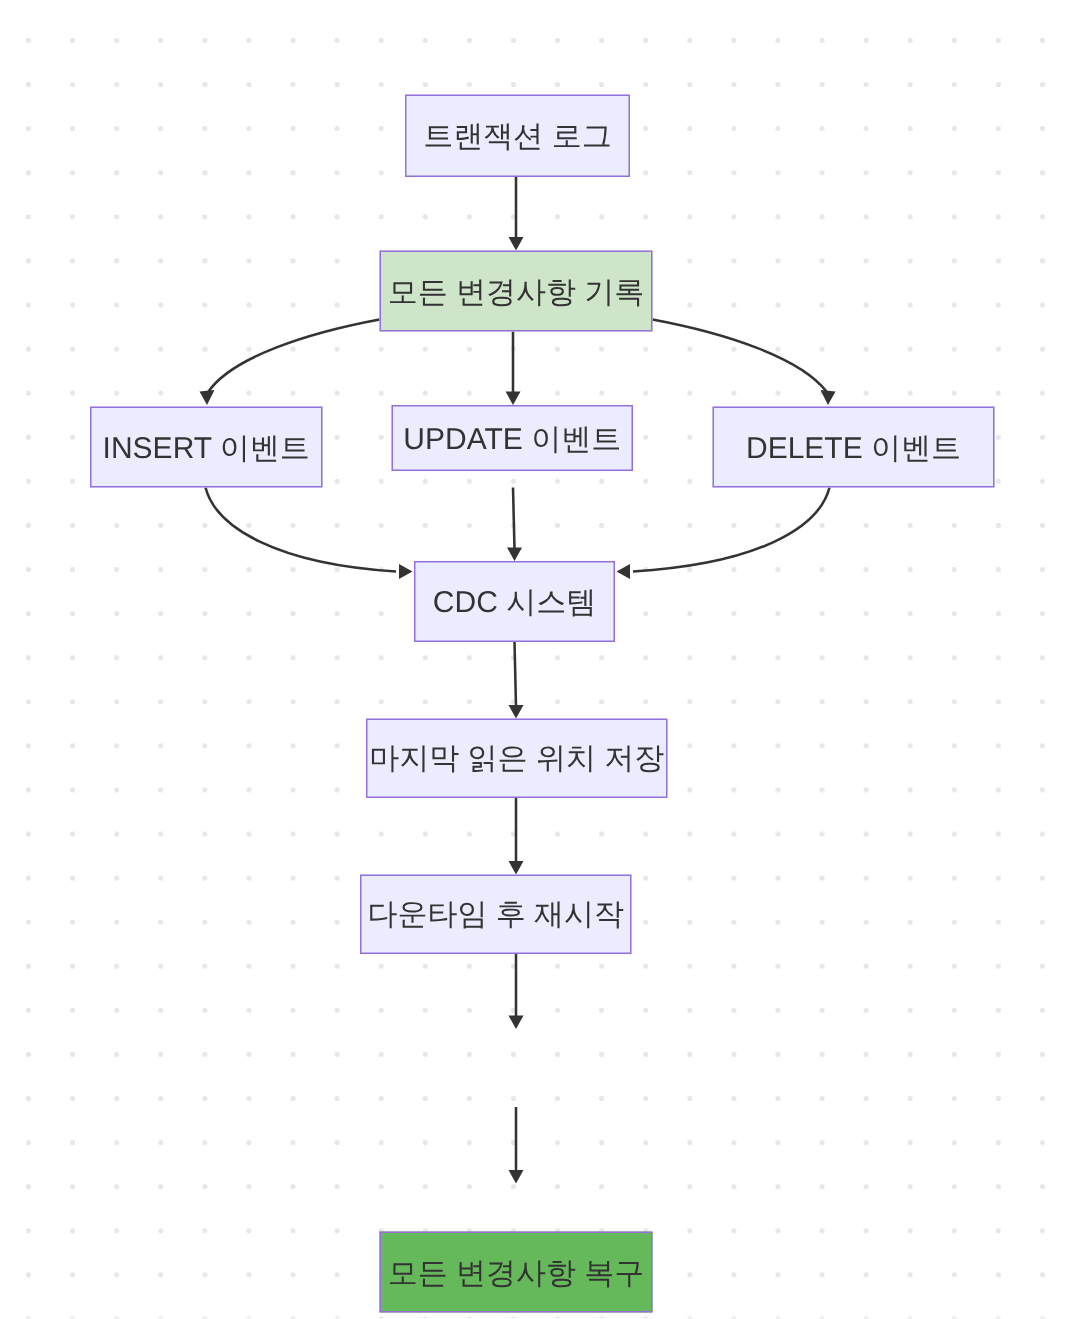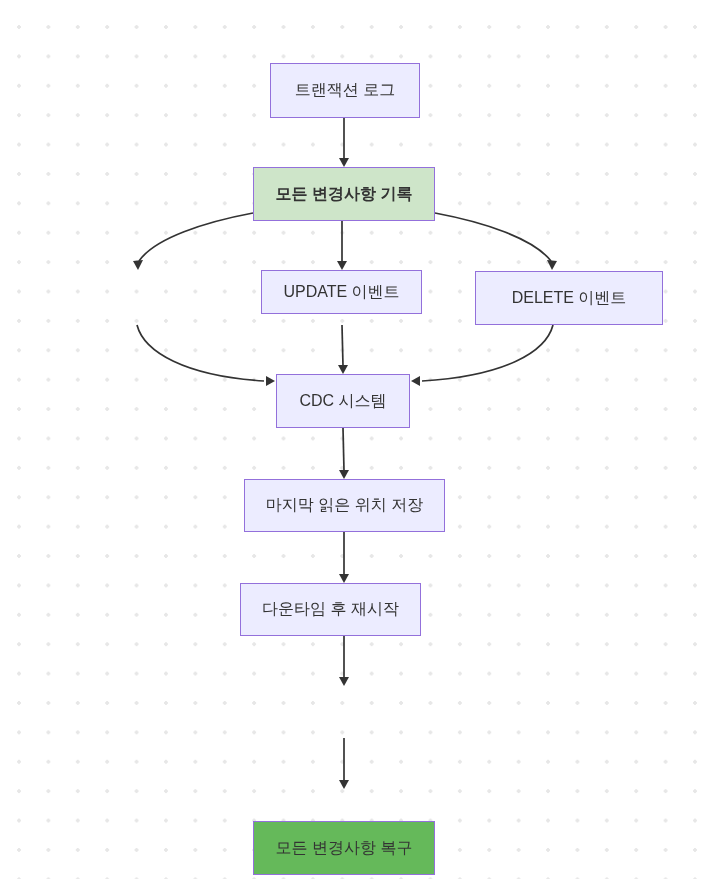--- a/index.html
+++ b/index.html
@@ -31,7 +31,7 @@
     border: 1px solid #9370DB;
     background: #ECECFF;
     color: #333333;
-    font-size: 16px;
+    font-size: 20px;
     display: flex;
     align-items: center;
     justify-content: center;

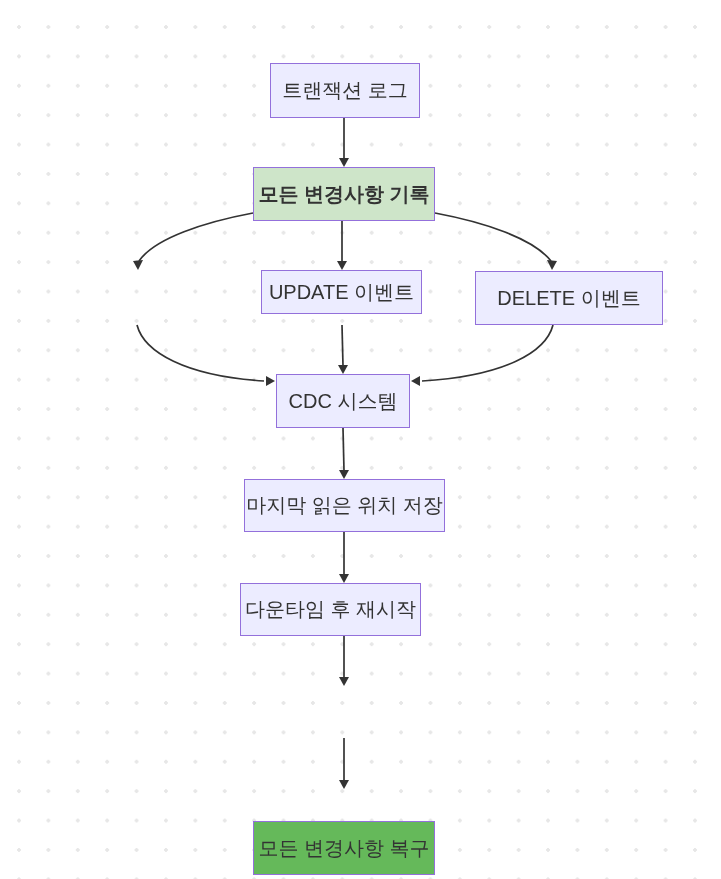--- a/index.html
+++ b/index.html
@@ -41,7 +41,7 @@
   .node.light-green { background: #CEE5C9; }
   .node.green { background: #65B95A; margin-top: 32px; }
   #node-A { left: 270px; top: 63px;  width: 150px; height: 55px; }
-  #node-B { left: 253px; top: 167px; width: 182px; height: 54px; font-weight: bold; }
+  #node-B { left: 253px; top: 167px; width: 182px; height: 54px; }
   #node-C { left: 60px;  top: 271px; width: 155px; height: 54px; }
   #node-D { left: 261px; top: 270px; width: 161px; height: 44px; }
   #node-E { left: 475px; top: 271px; width: 188px; height: 54px; }

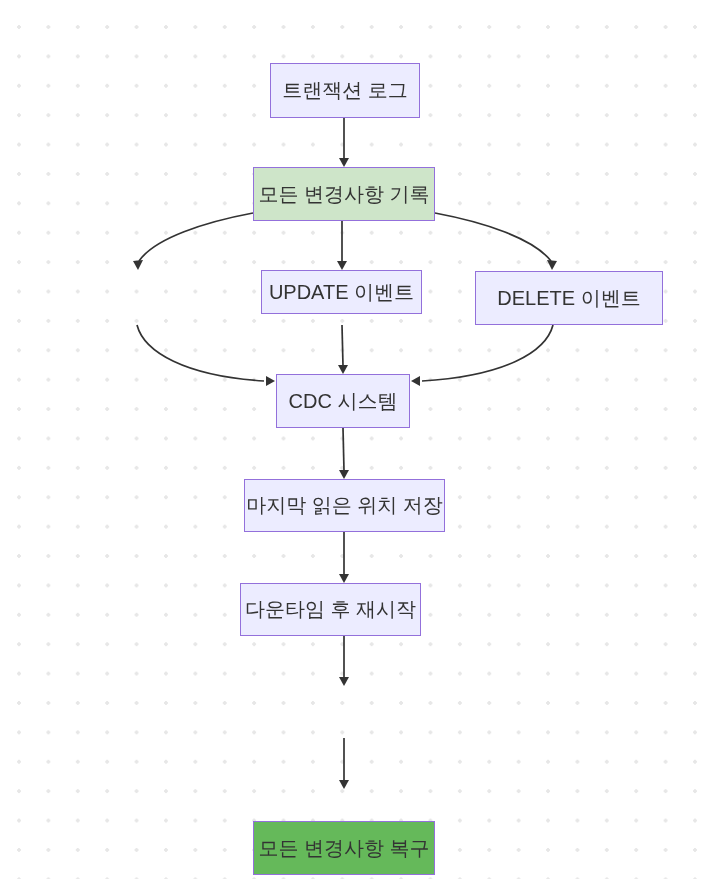--- a/index.html
+++ b/index.html
@@ -94,6 +94,7 @@
 
   <div id="node-A" class="node">트랜잭션 로그</div>
   <div id="node-B" class="node light-green">모든 변경사항 기록</div>
+  <div id="node-C" class="node">INSERT 이벤트</div>
   <div id="node-D" class="node">UPDATE 이벤트</div>
   <div id="node-E" class="node">DELETE 이벤트</div>
   <div id="node-F" class="node">CDC 시스템</div>

